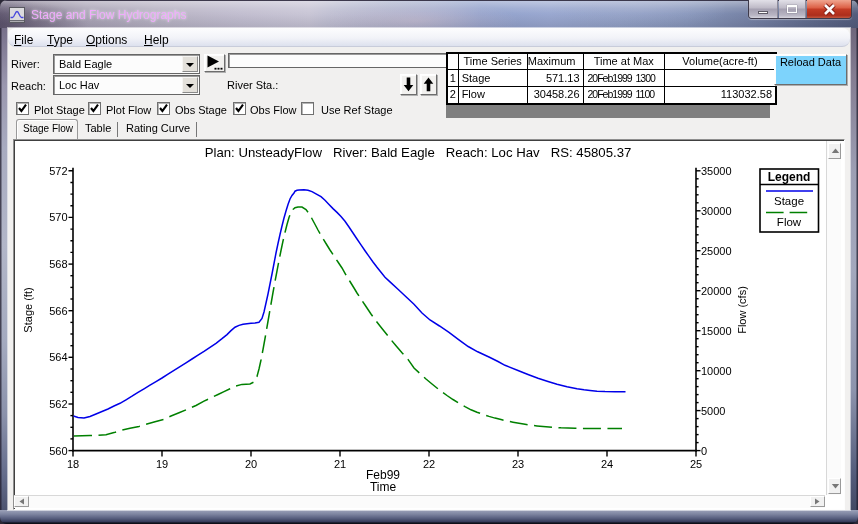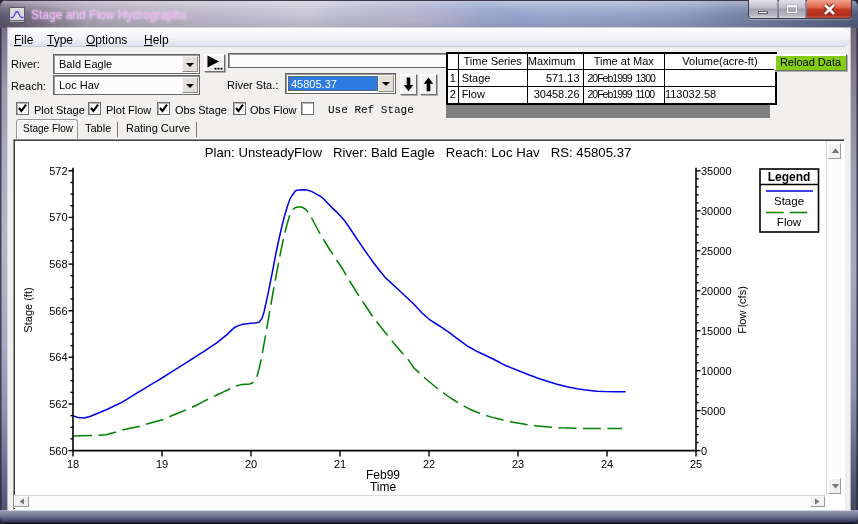--- a/index.html
+++ b/index.html
@@ -127,7 +127,7 @@
           </tr>
         </tbody>
       </table>
-      <div style="position:absolute;left:766px;top:26px;width:73px;height:17px;background:#84cc16;border:1px solid;border-color:#fff #6d6d6d #6d6d6d #fff;box-shadow:1px 1px 0 #b0b0b0,inset 1px 1px 0 #fdfdfd;">
+      <div style="position:absolute;left:766px;top:26px;width:73px;height:31px;background:#7dd3fc;border:1px solid;border-color:#fff #6d6d6d #6d6d6d #fff;box-shadow:1px 1px 0 #b0b0b0,inset 1px 1px 0 #fdfdfd;">
         <div style="text-align:center;font-size:11px;line-height:15px;">Reload Data</div>
       </div>
       <div style="position:absolute;left:8px;top:91px;width:62px;height:20px;background:#f4f3f2;border:1px solid #999;border-bottom:none;border-radius:3px 3px 0 0;box-shadow:inset 1px 1px 0 #fff;">

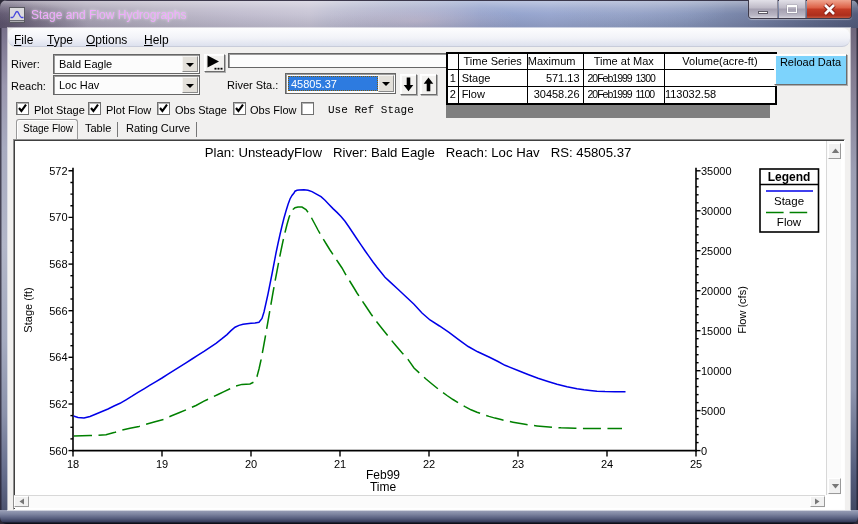--- a/index.html
+++ b/index.html
@@ -50,14 +50,6 @@
         <div style="position:absolute;left:2px;top:2px;right:17px;bottom:2px;background:#fcfcfc;color:#000;font-size:11px;line-height:15px;padding-left:3px;">Bald Eagle</div>
         <div style="position:absolute;right:1px;top:1px;width:16px;bottom:1px;background:#e3e0da;border:1px solid #8a8a8a;border-top-color:#f5f4f2;border-left-color:#f5f4f2;">
           <svg width="14" height="16" style="position:absolute;left:0;top:0;">
-            <polygon points="3,6 11,6 7,10" fill="#000"></polygon>
-          </svg>
-        </div>
-      </div>
-      <div style="position:absolute;left:277px;top:45px;width:111px;height:21px;background:#fcfcfc;border:1px solid #666;box-shadow:inset 1px 1px 0 #9a9a9a;">
-        <div style="position:absolute;left:2px;top:2px;right:17px;bottom:2px;background:#2d7be0;color:#fff;outline:1.3px dotted #7a5a10;outline-offset:-1px;font-size:11px;line-height:16px;padding-left:3px;">45805.37</div>
-        <div style="position:absolute;right:1px;top:1px;width:16px;bottom:1px;background:#e3e0da;border:1px solid #8a8a8a;border-top-color:#f5f4f2;border-left-color:#f5f4f2;">
-          <svg width="14" height="17" style="position:absolute;left:0;top:0;">
             <polygon points="3,6 11,6 7,10" fill="#000"></polygon>
           </svg>
         </div>

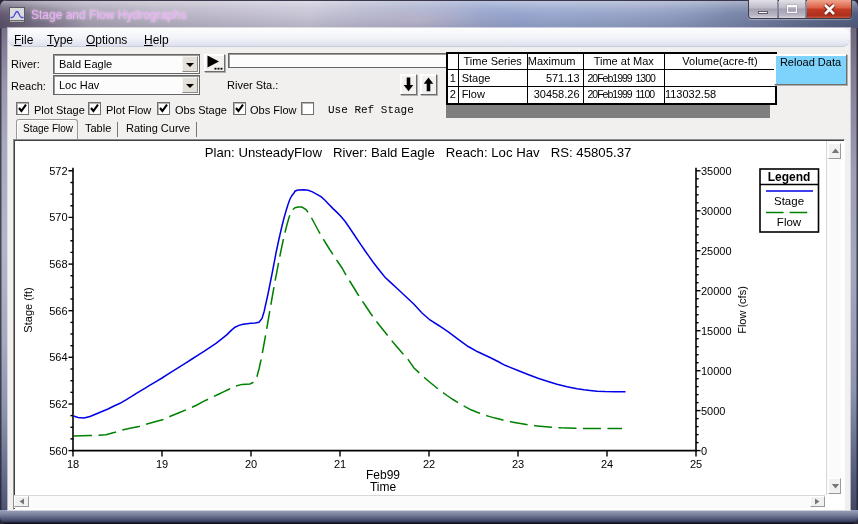--- a/index.html
+++ b/index.html
@@ -115,7 +115,7 @@
             <td style="border:1px solid #000;padding:0 0 0 3px;">Flow</td>
             <td style="border:1px solid #000;text-align:right;padding:0 3px 0 0;">30458.26</td>
             <td style="border:1px solid #000;text-align:left;padding:0 0 0 4px;font-size:10.5px;letter-spacing:-1px;">20Feb1999&nbsp;&nbsp;1100</td>
-            <td style="border:1px solid #000;padding:0 3px 0 0;margin-top:11px;">113032.58</td>
+            <td style="border:1px solid #000;text-align:right;padding:0 3px 0 0;margin-top:11px;">113032.58</td>
           </tr>
         </tbody>
       </table>

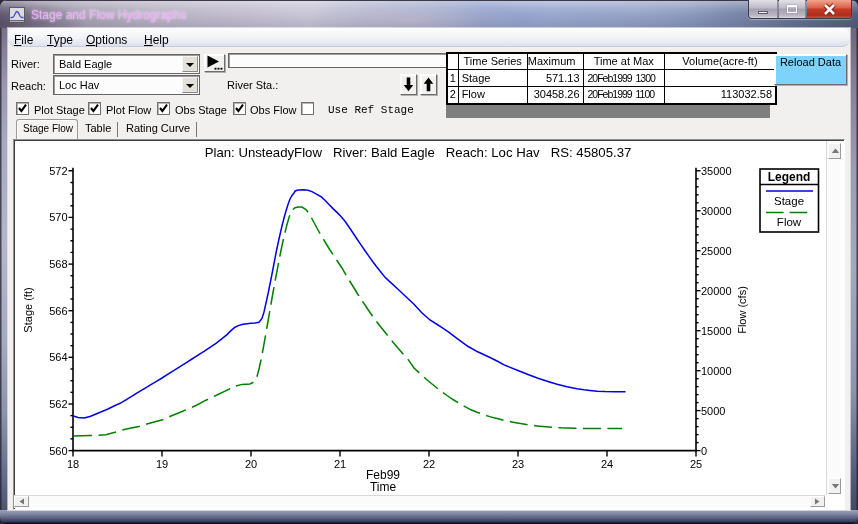--- a/index.html
+++ b/index.html
@@ -92,7 +92,7 @@
       </div>
       <div style="position:absolute;left:242px;top:75.5px;font-size:11px;">Obs Flow</div>
       <div style="position:absolute;left:293px;top:74px;width:13px;height:13px;background:#fff;border:1px solid #707070;box-shadow:inset 1px 1px 0 #b4b4b4;"></div>
-      <div style="position:absolute;left:320px;top:75.5px;font-size:11px;font-family:Liberation Mono, monospace;">Use Ref Stage</div>
+      <div style="position:absolute;left:313px;top:75.5px;font-size:11px;">Use Ref Stage</div>
       <div style="position:absolute;left:438px;top:24px;width:324px;height:66px;background:#7f7f7f;"></div>
       <table style="position:absolute;left:438px;top:24px;width:331px;border-collapse:collapse;background:#fff;font-size:11px;color:#000;table-layout:fixed;line-height:15px;border:2px solid #000;white-space:nowrap;">
         <tbody>

